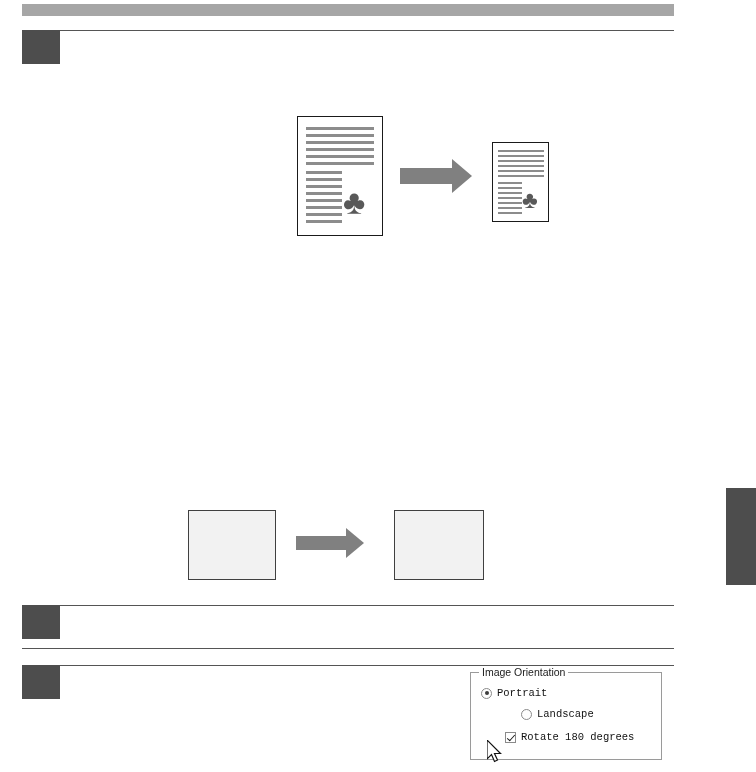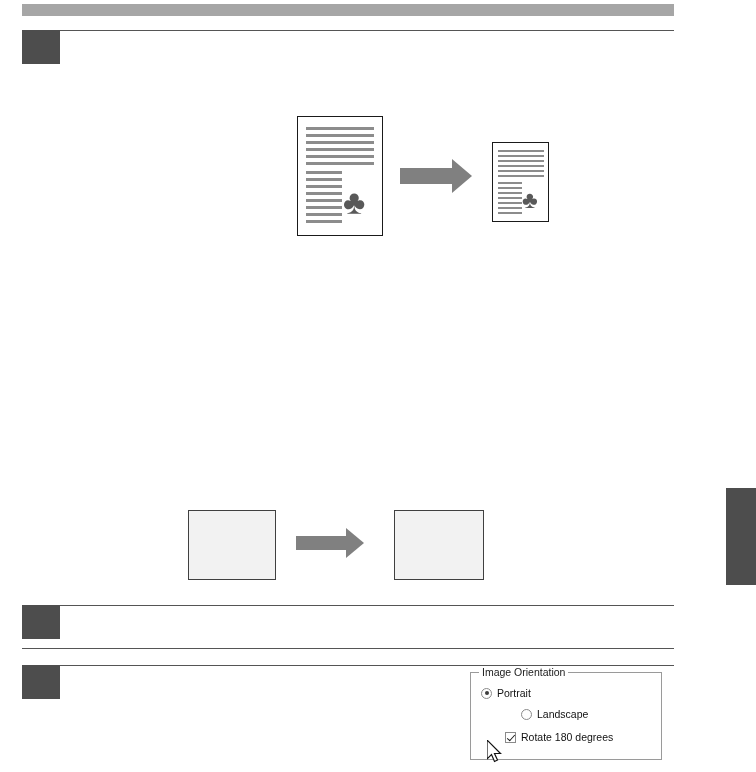--- a/index.html
+++ b/index.html
@@ -124,6 +124,7 @@
     font-size: 10.5px;
     color: #111111;
     white-space: nowrap;
+    font-family: Liberation Mono, monospace;
   }
   .radio {
     width: 11px;

